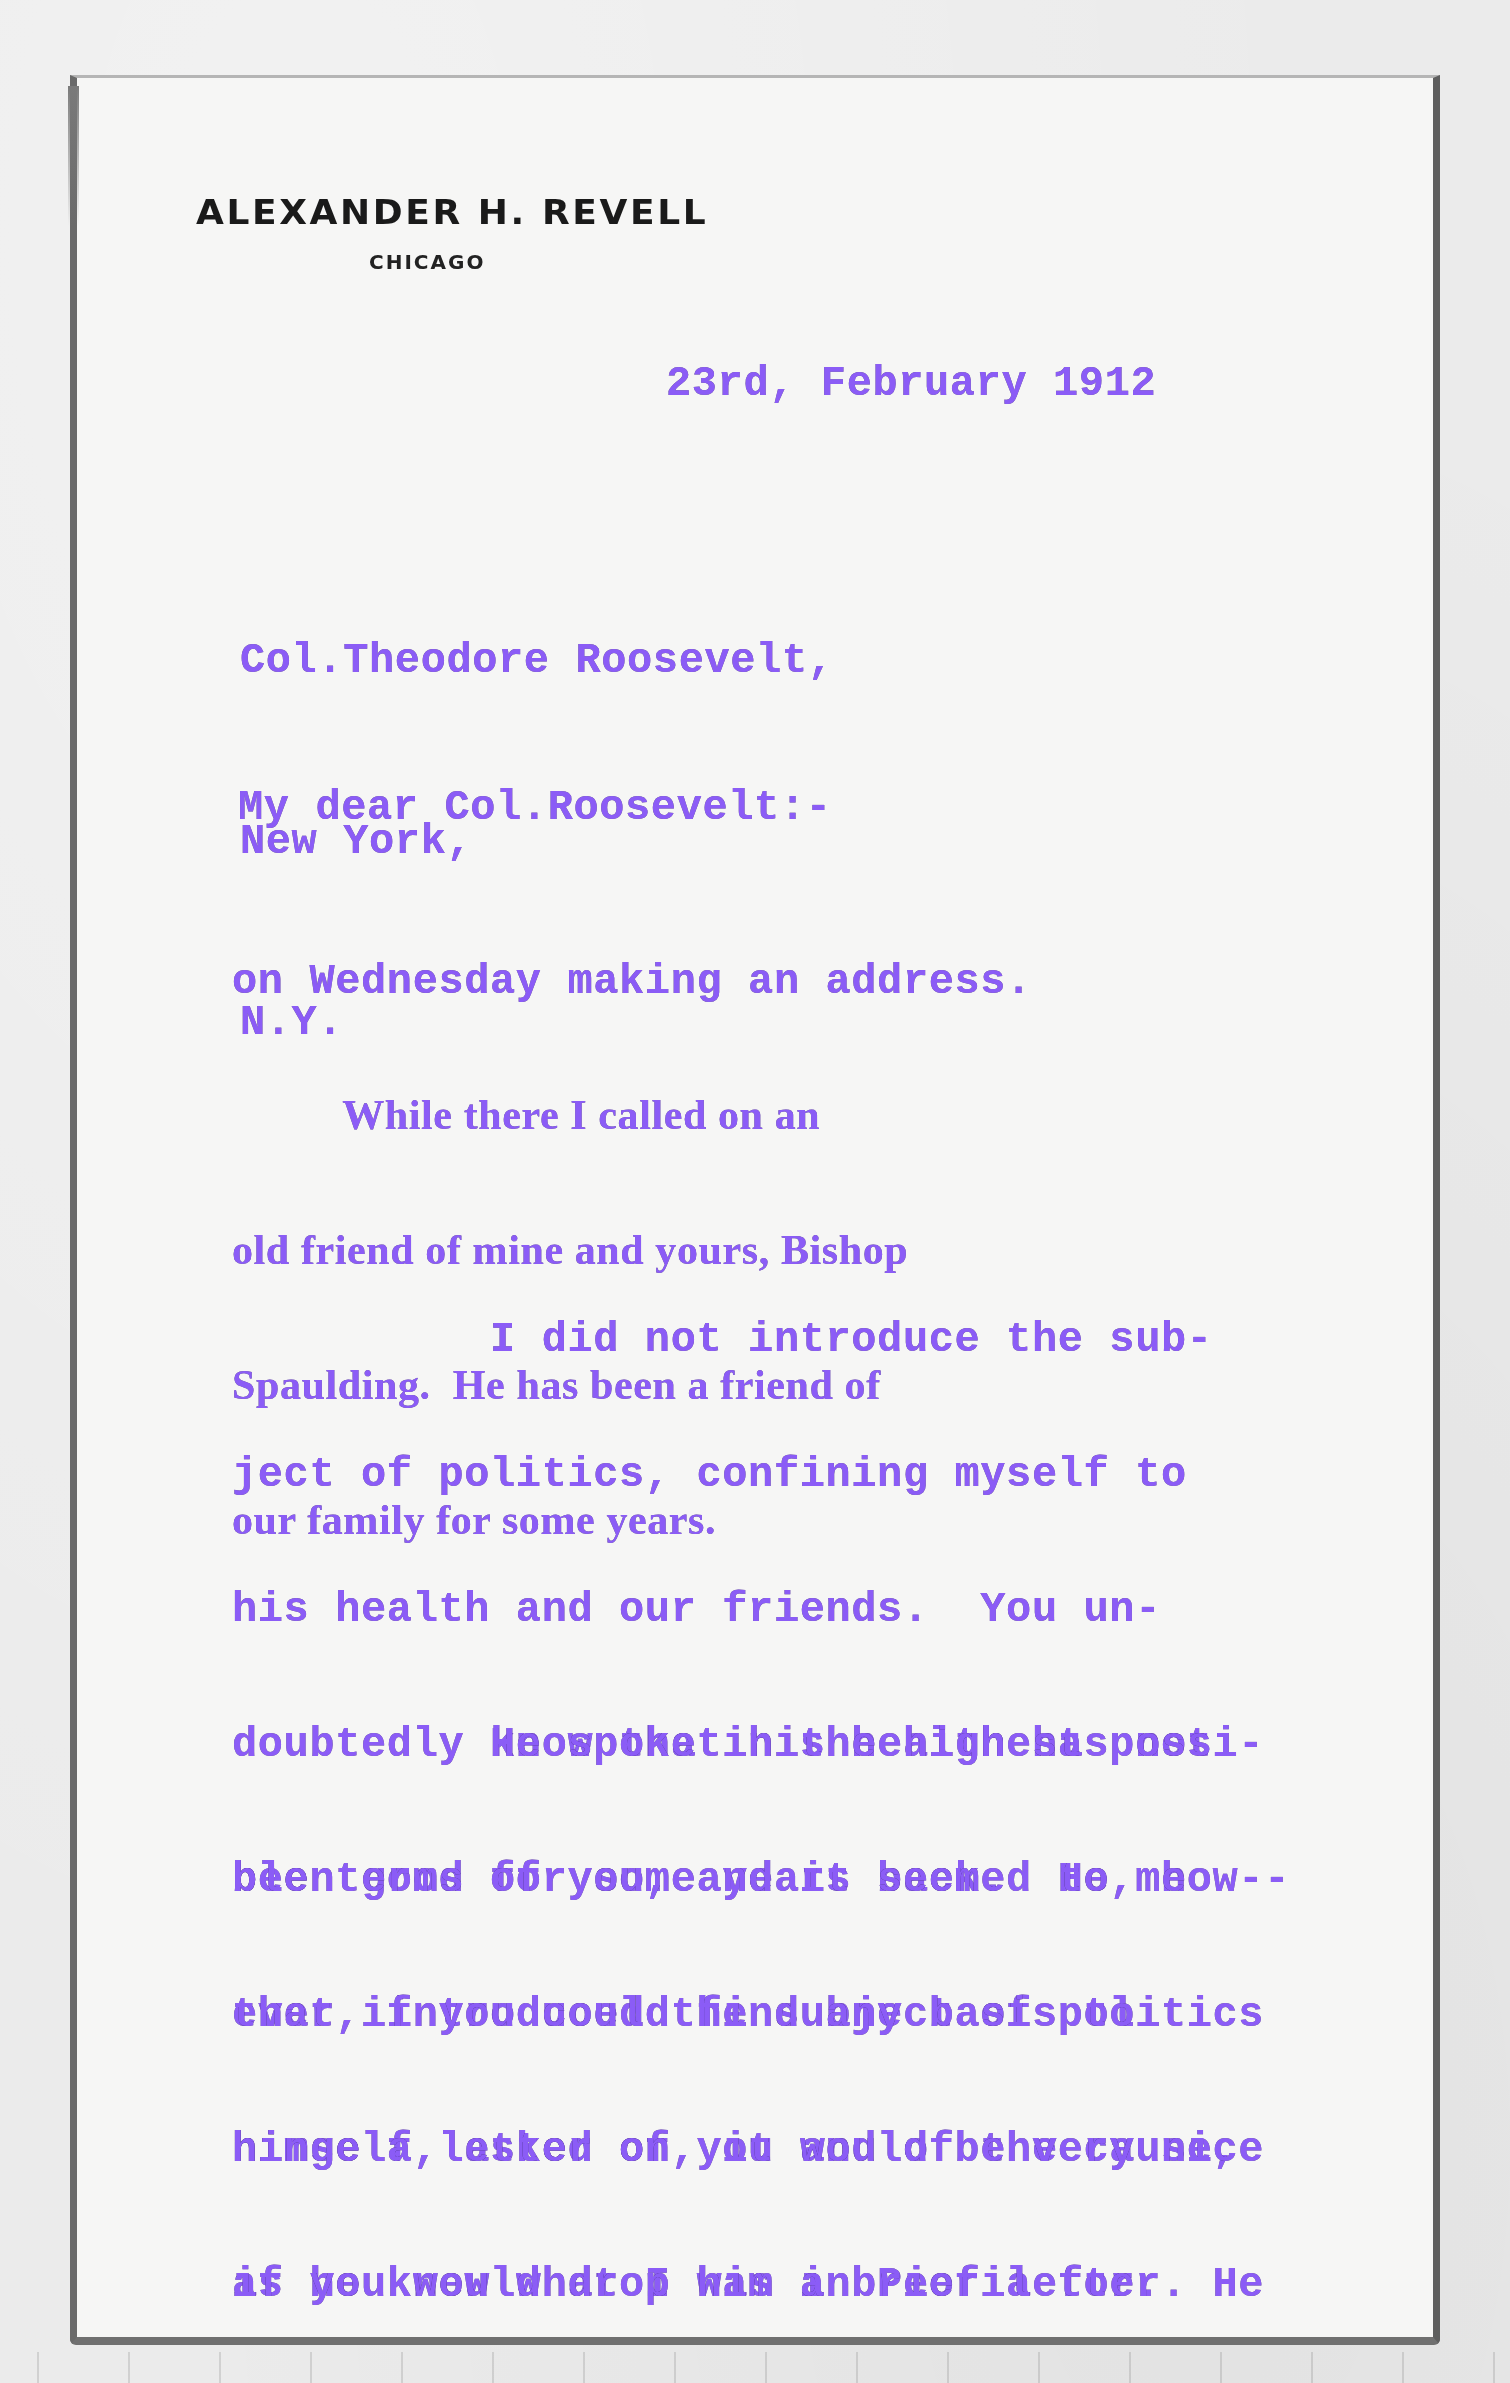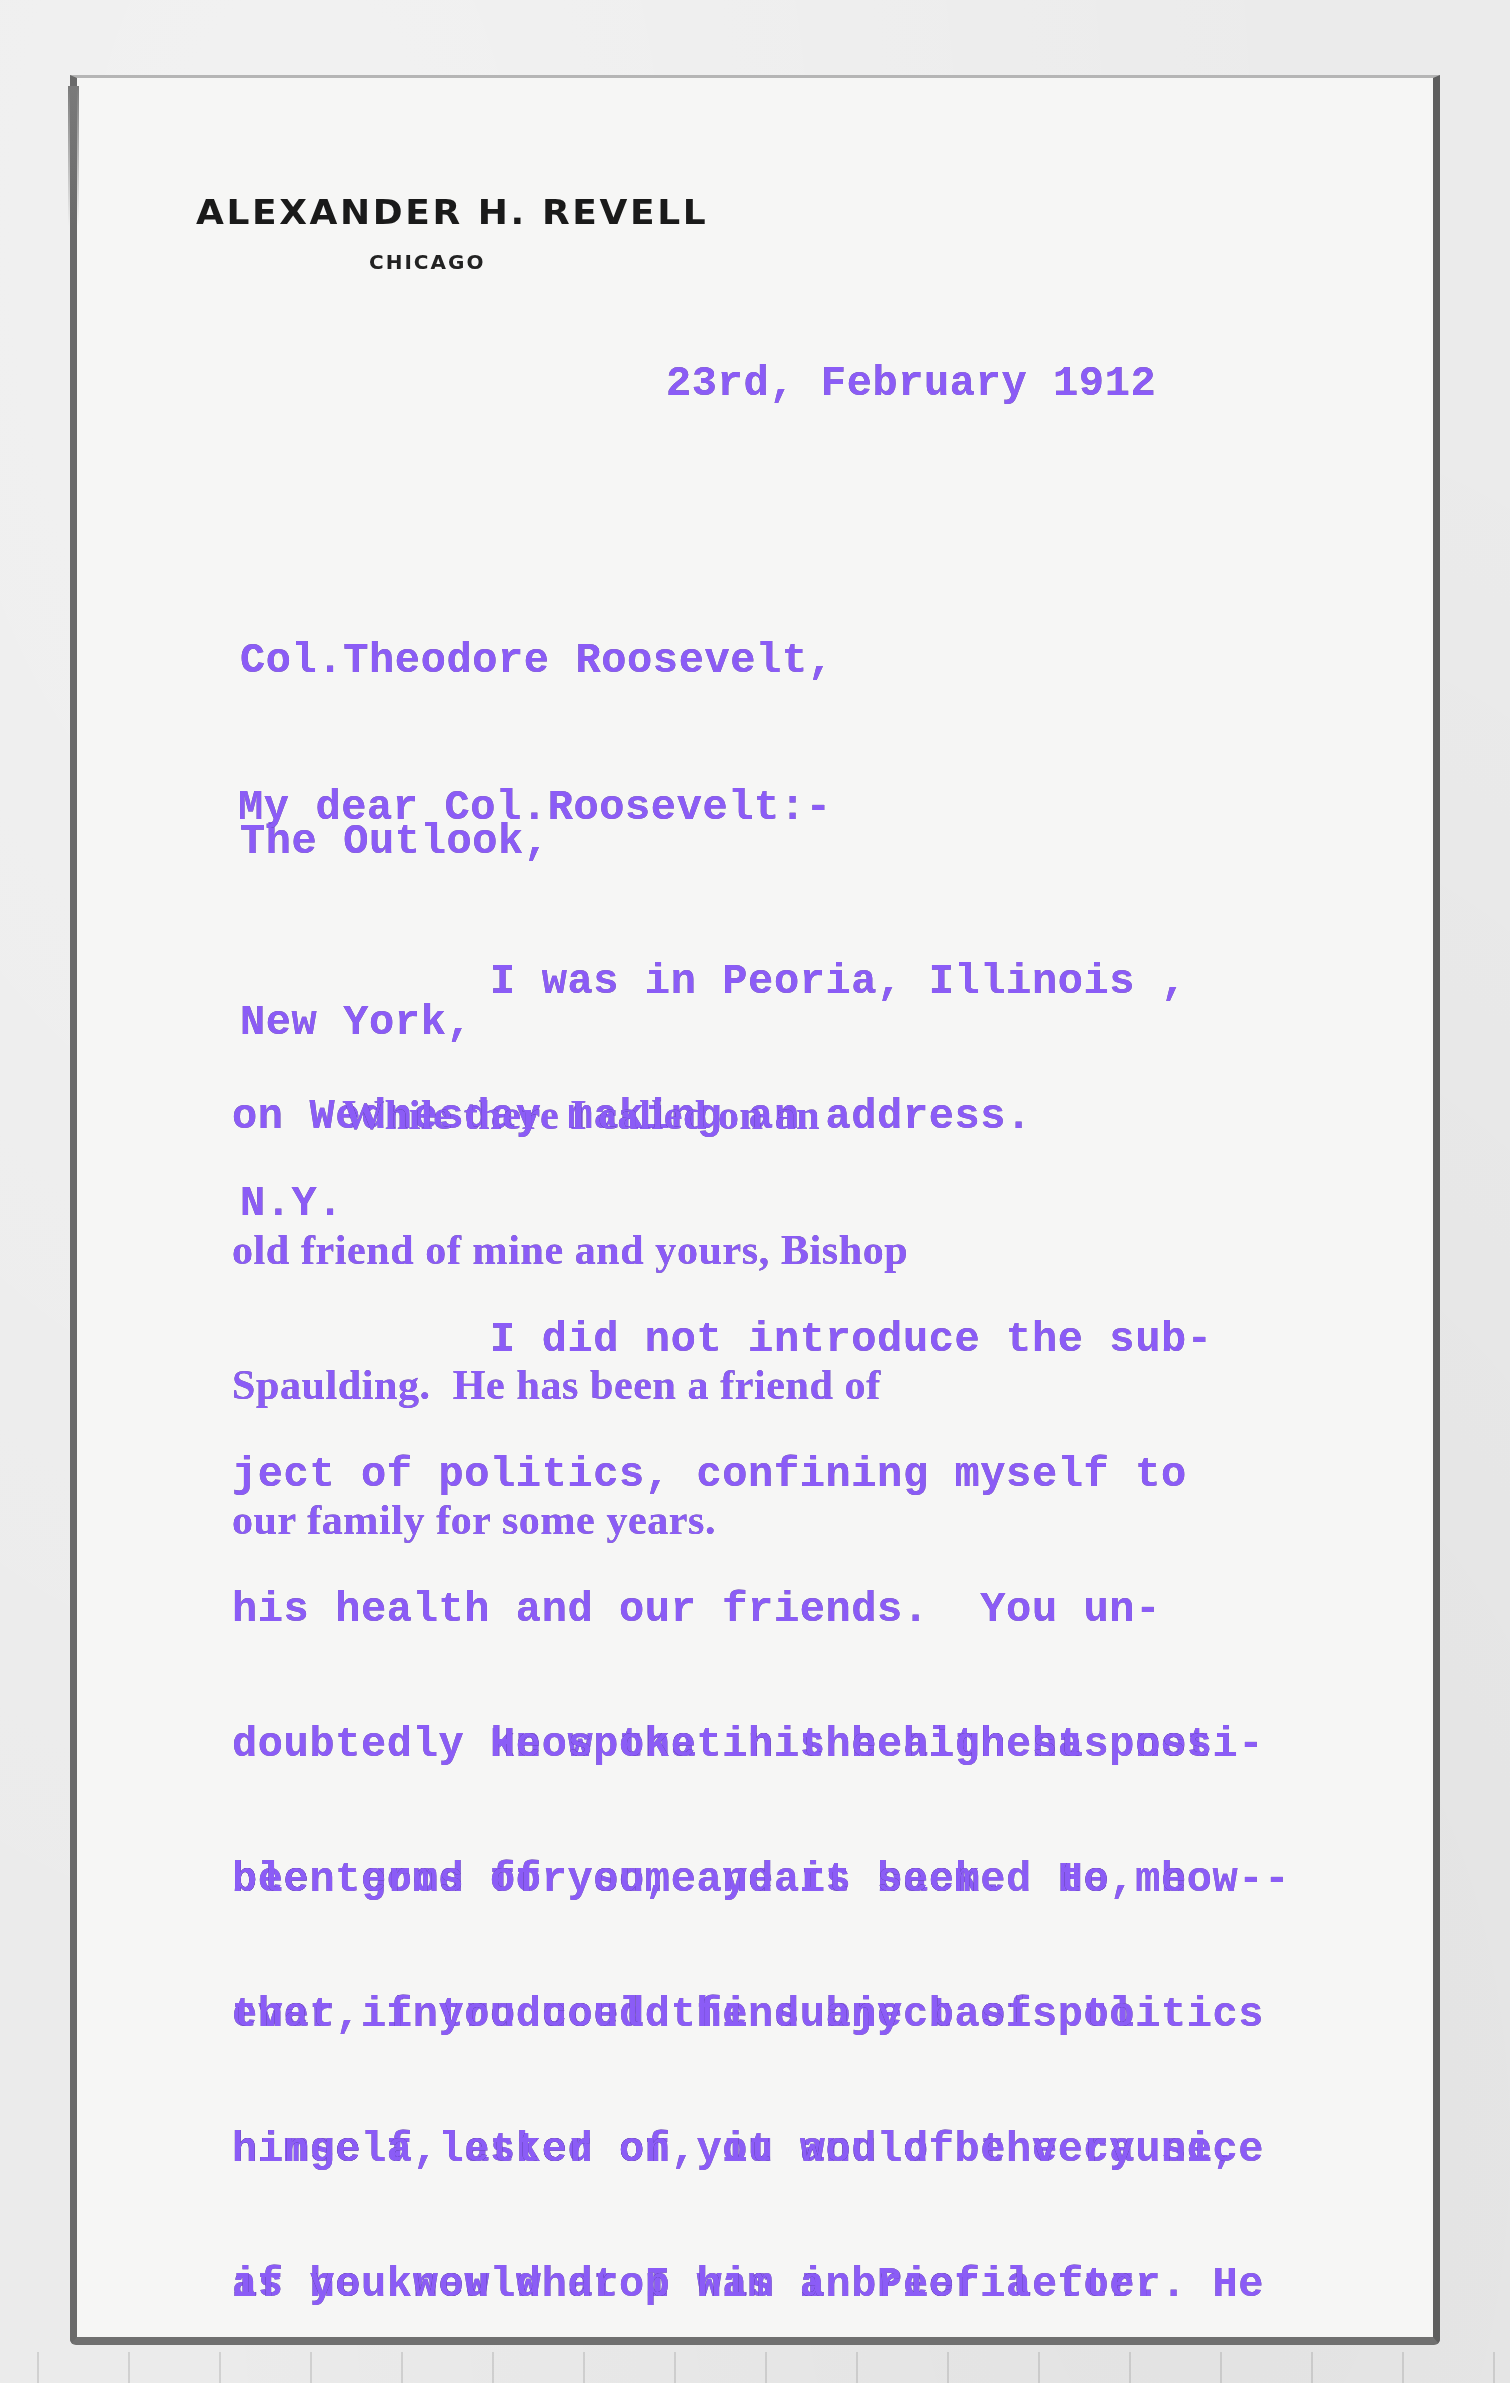--- a/index.html
+++ b/index.html
@@ -128,7 +128,6 @@
 
 <div class="abs type address">
   <div>Col.Theodore Roosevelt,</div>
-  <div>The Outlook,</div>
   <div>New York,</div>
   <div>N.Y.</div>
 </div>

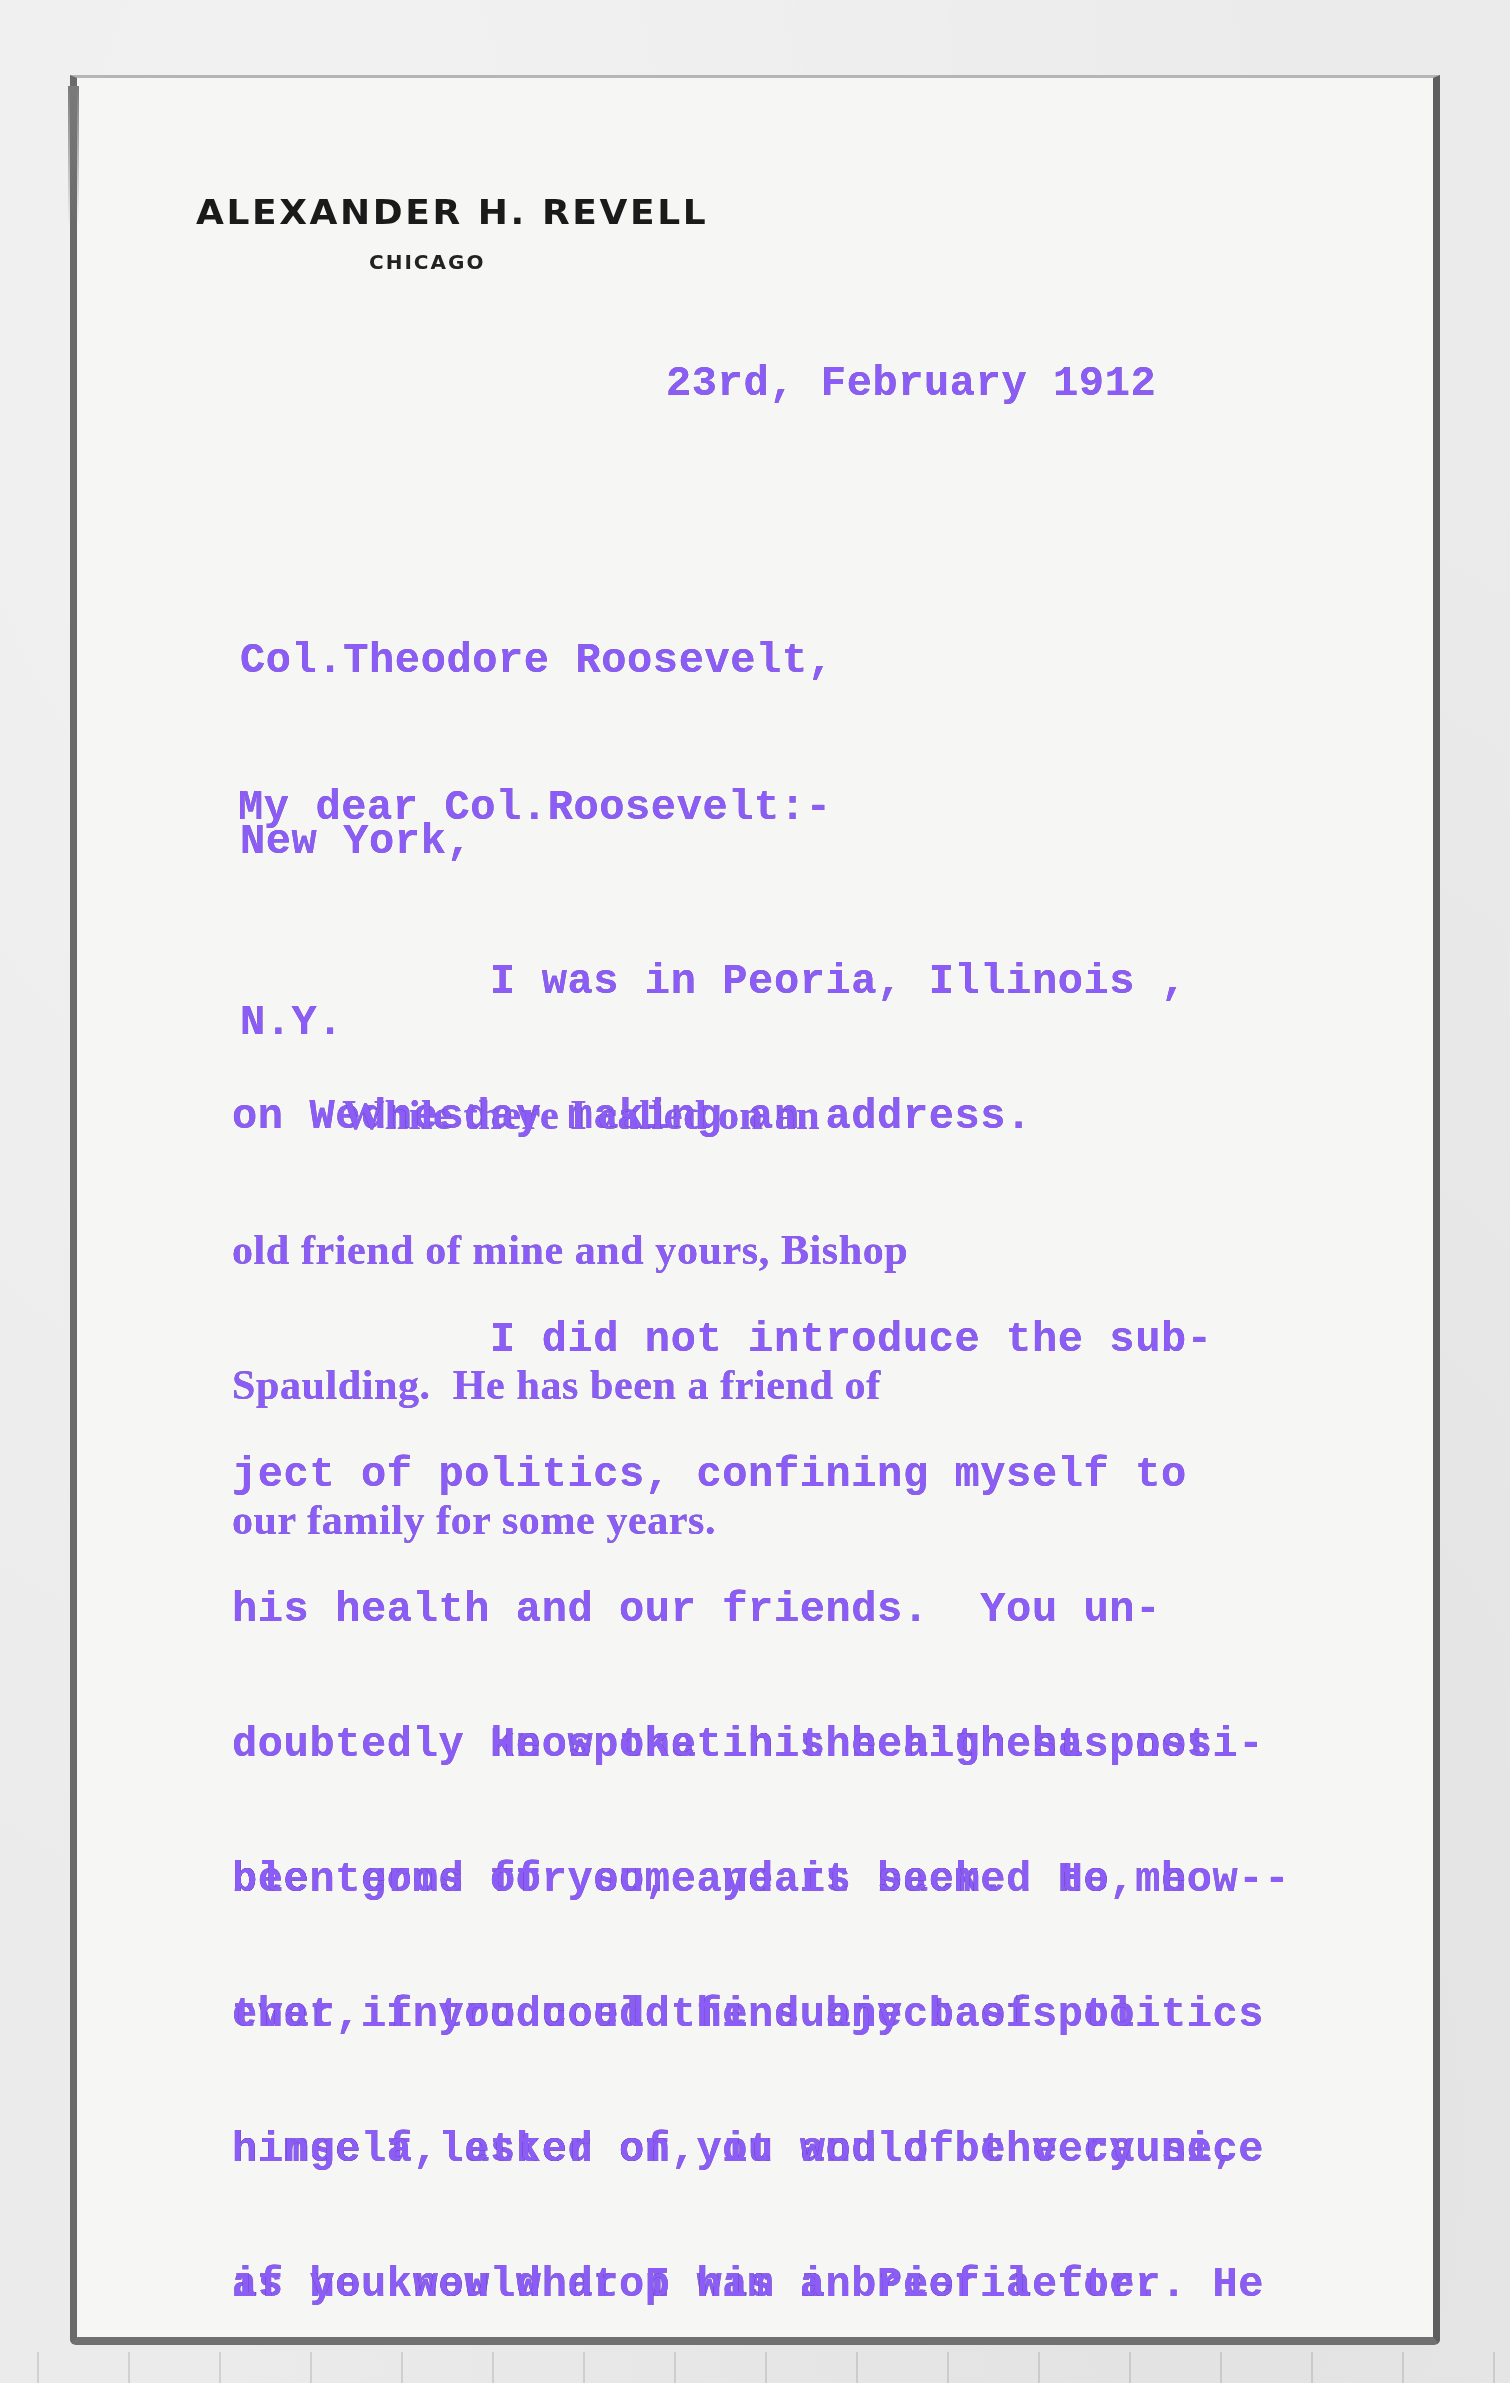--- a/index.html
+++ b/index.html
@@ -135,7 +135,6 @@
 <div class="abs type salutation">My dear Col.Roosevelt:-</div>
 
 <div class="abs type para p1">
-  <div>          I was in Peoria, Illinois ,</div>
   <div>on Wednesday making an address.</div>
 </div>
 

